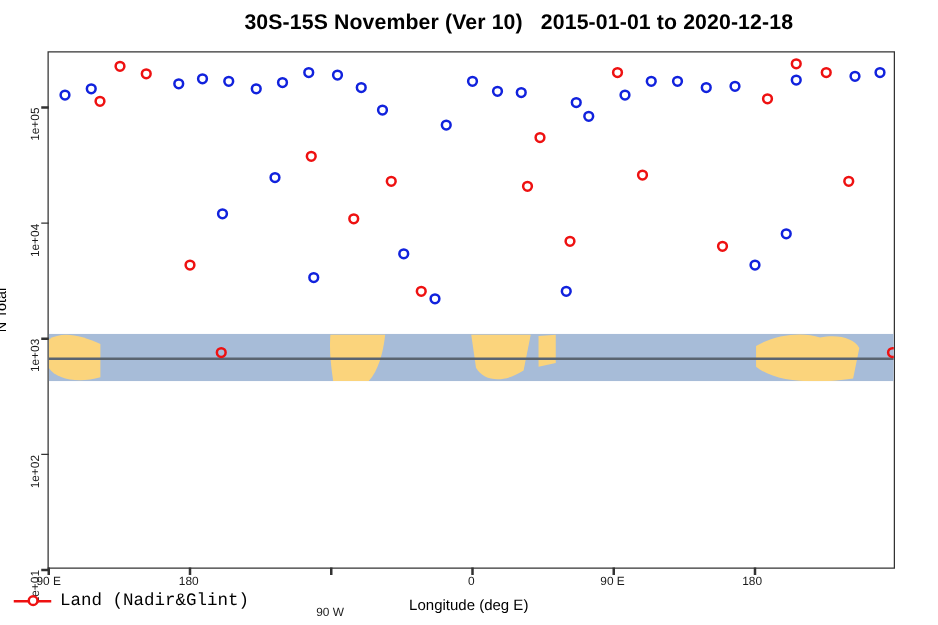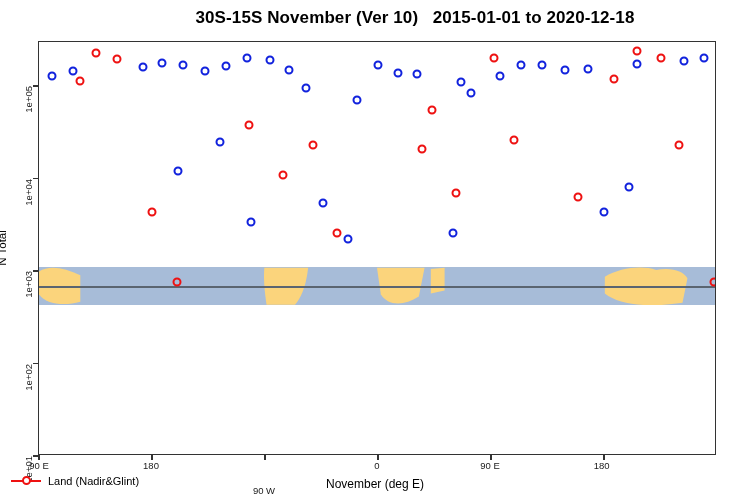--- a/index.html
+++ b/index.html
@@ -80,7 +80,7 @@
   }
   .legend-dot.land{border:2.6px solid #ee1111;}
   .legend-dot.ocean{border:2.6px solid #1122dd;}
-  .legend-label{font-size:11px;color:#000;white-space:nowrap;}
+  .legend-label{font-size:14px;color:#000;white-space:nowrap;font-family:Liberation Mono, monospace;}
 </style>
 </head>
 <body>

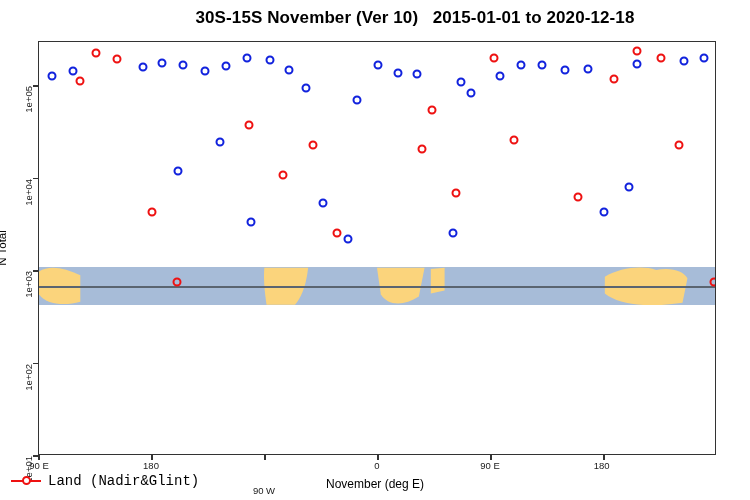--- a/index.html
+++ b/index.html
@@ -90,7 +90,7 @@
   <div id="title">30S-15S November (Ver 10)   2015-01-01 to 2020-12-18</div>
 
   <div id="ylabel">N Total</div>
-  <div id="xlabel">November (deg E)</div>
+  <div id="xlabel">Longitude (deg E)</div>
 
   <div id="plot-frame">
     <div id="plot-area">

